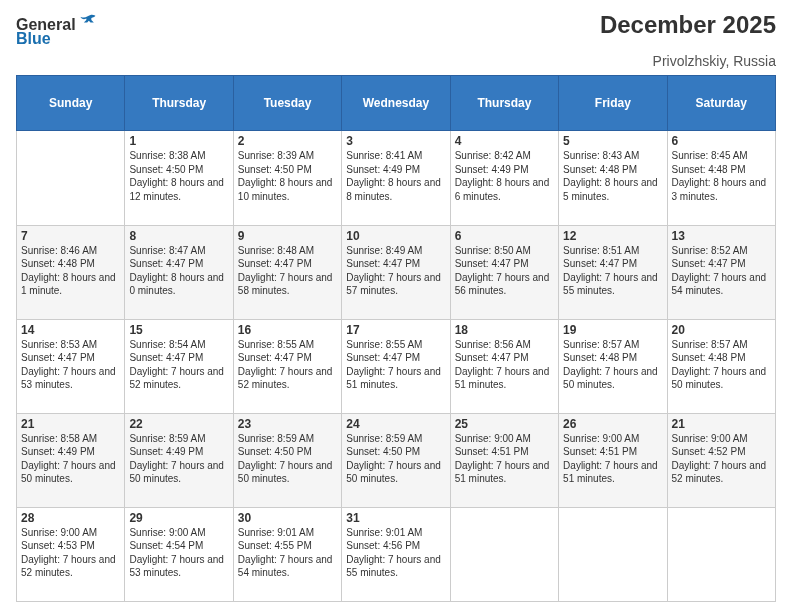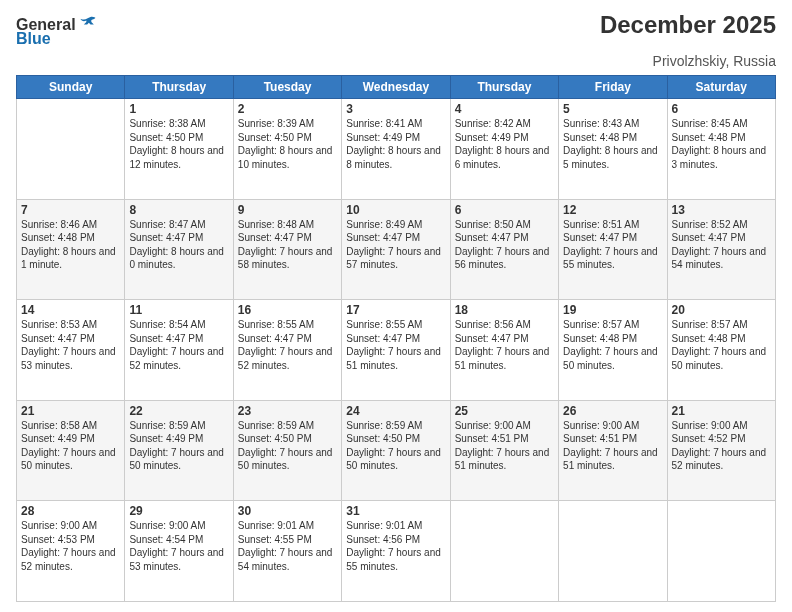--- a/index.html
+++ b/index.html
@@ -104,7 +104,7 @@
   <div class="header">
     <div class="logo">
       <div>
-        <div style="display:flex;align-items:center;">
+        <div style="display:flex;">
           <span class="logo-text">
             <span class="logo-general">General</span>
           </span>

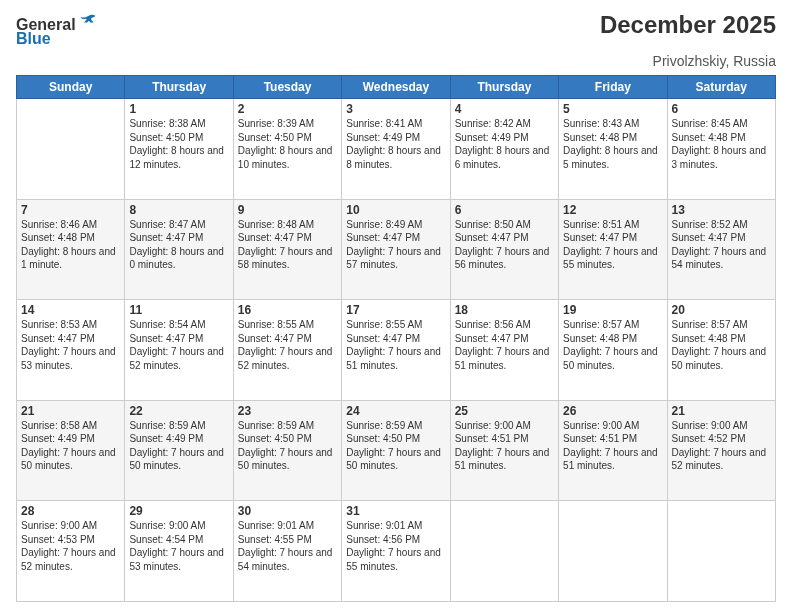--- a/index.html
+++ b/index.html
@@ -65,7 +65,7 @@
       background-color: #3579c0;
       color: #fff;
       text-align: center;
-      padding: 4px 2px;
+      padding: 20px 2px;
       font-size: 12px;
       font-weight: bold;
       border: 1px solid #2a60a0;

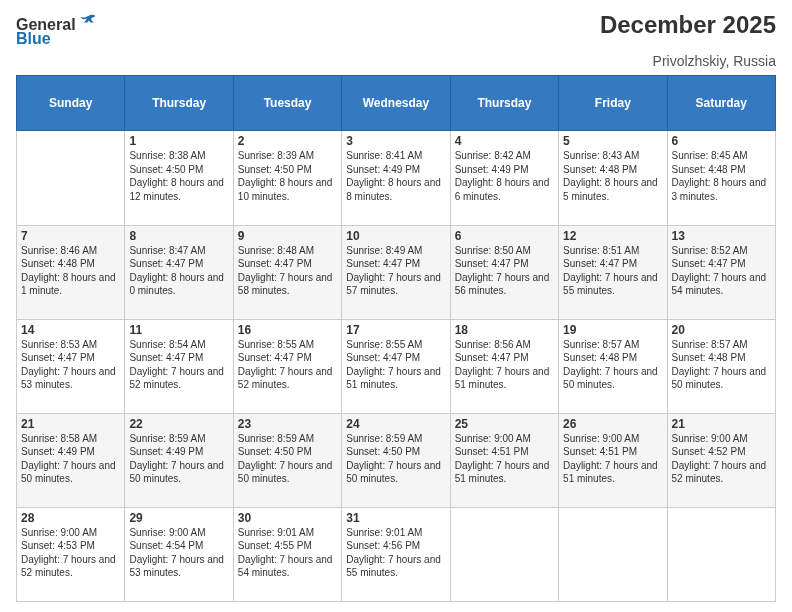--- a/index.html
+++ b/index.html
@@ -255,7 +255,7 @@
 </div>
           </td>
           <td>
-            <span class="day-number">11</span>
+            <span class="day-number">15</span>
 <div class="day-info">
   Sunrise: 8:54 AM<br>
   Sunset: 4:47 PM<br>

